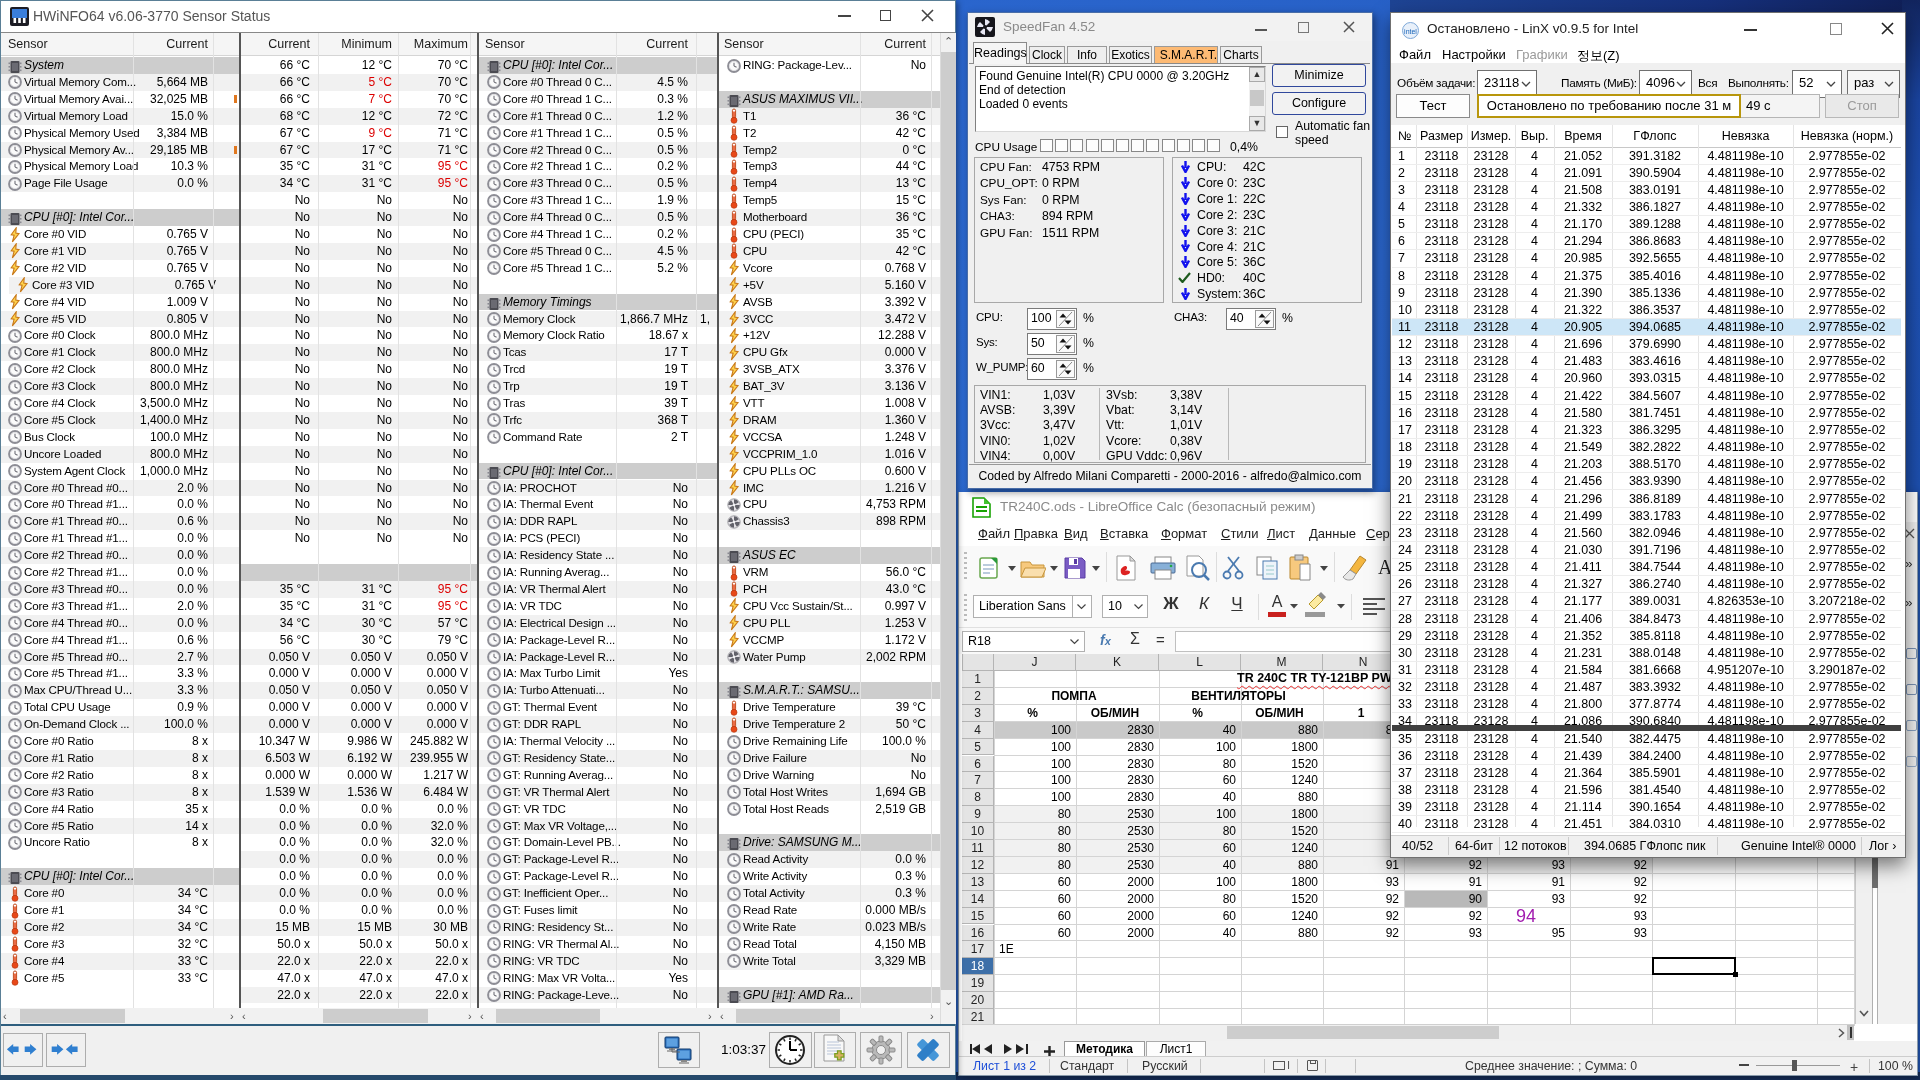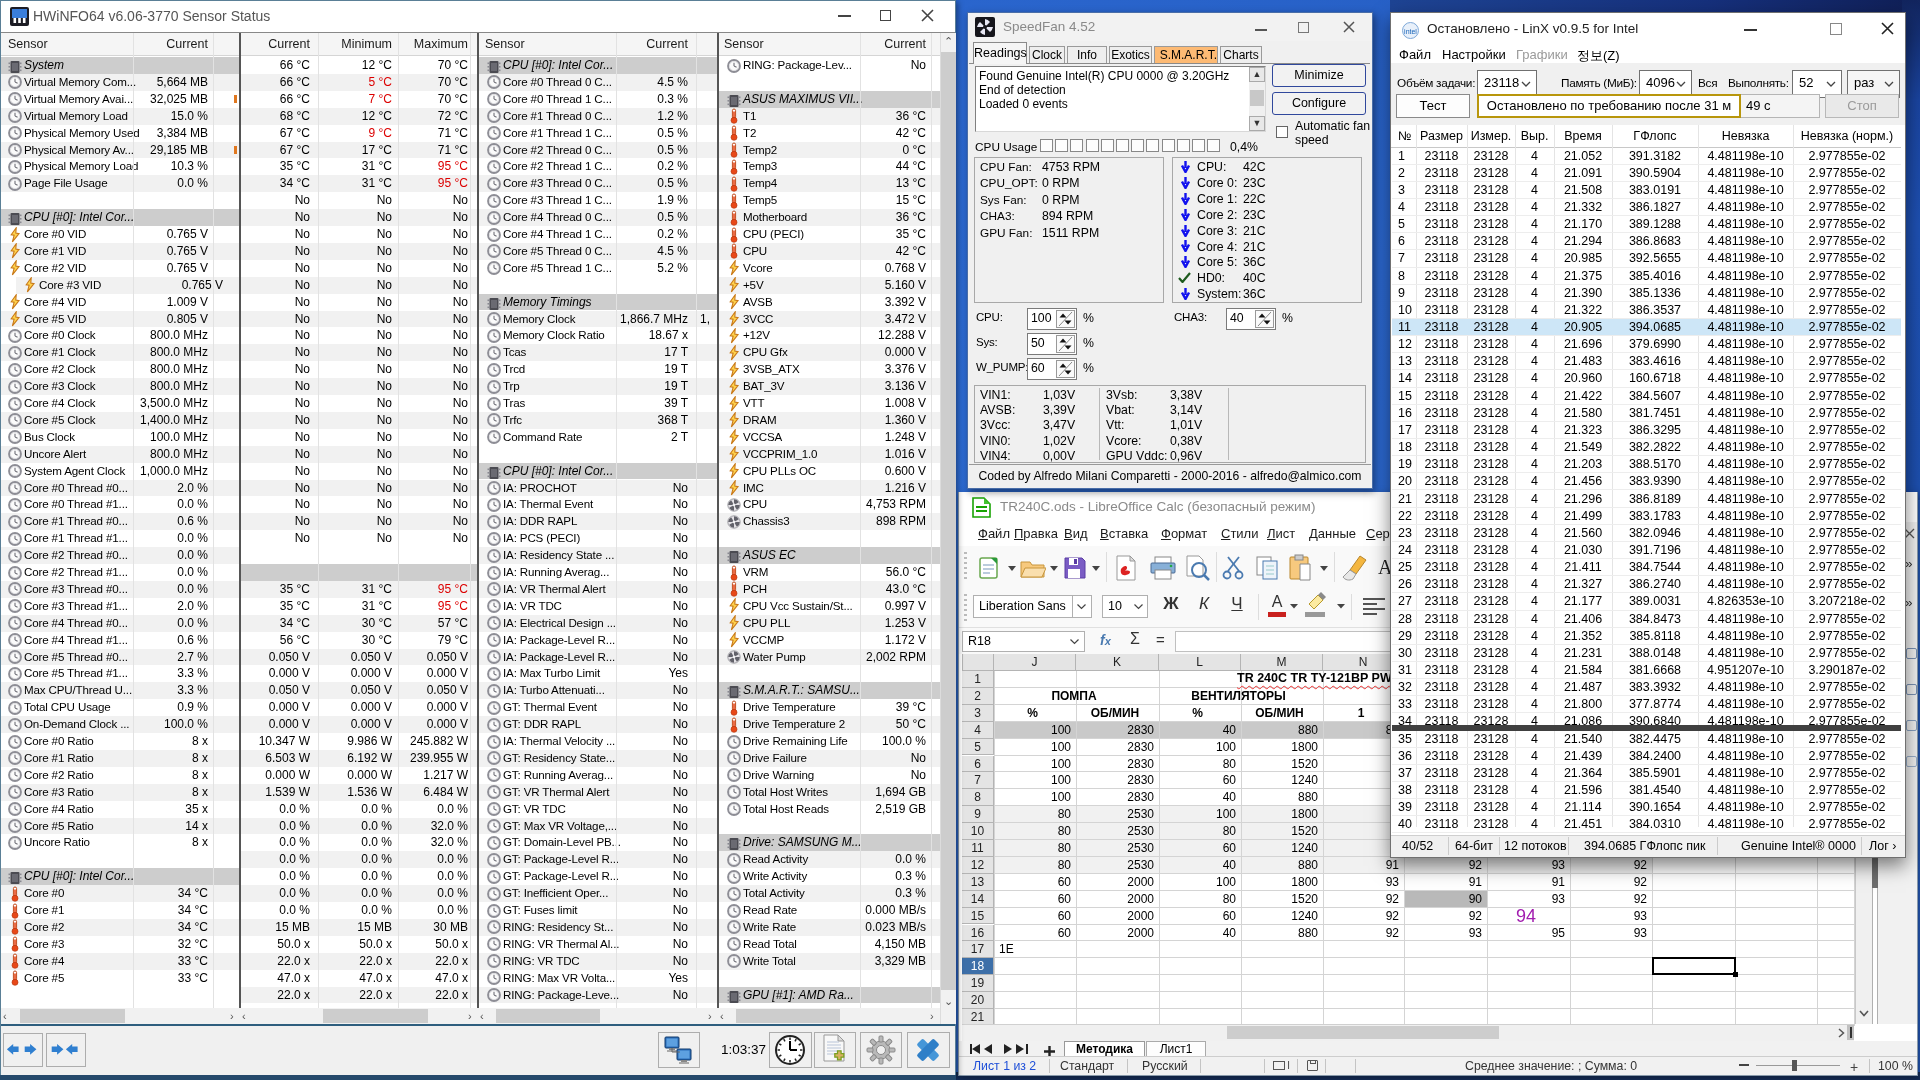--- a/index.html
+++ b/index.html
@@ -1169,7 +1169,7 @@
     <span class="lb" style="position:absolute;left:23px">Core #2 VID</span>
     <span style="position:absolute;left:57px;width:150px;text-align:right">0.765 V</span>
   </div>
-<div class="hrow bgA" style="left:16px;top:276.7px;width:276px">
+<div class="hrow bgA" style="left:9px;top:276.7px;width:276px">
     <svg style="position:absolute;left:7px;top:0.5px" width="14" height="16" viewBox="0 0 14 16">
       <use href="#bolt"></use>
     </svg>

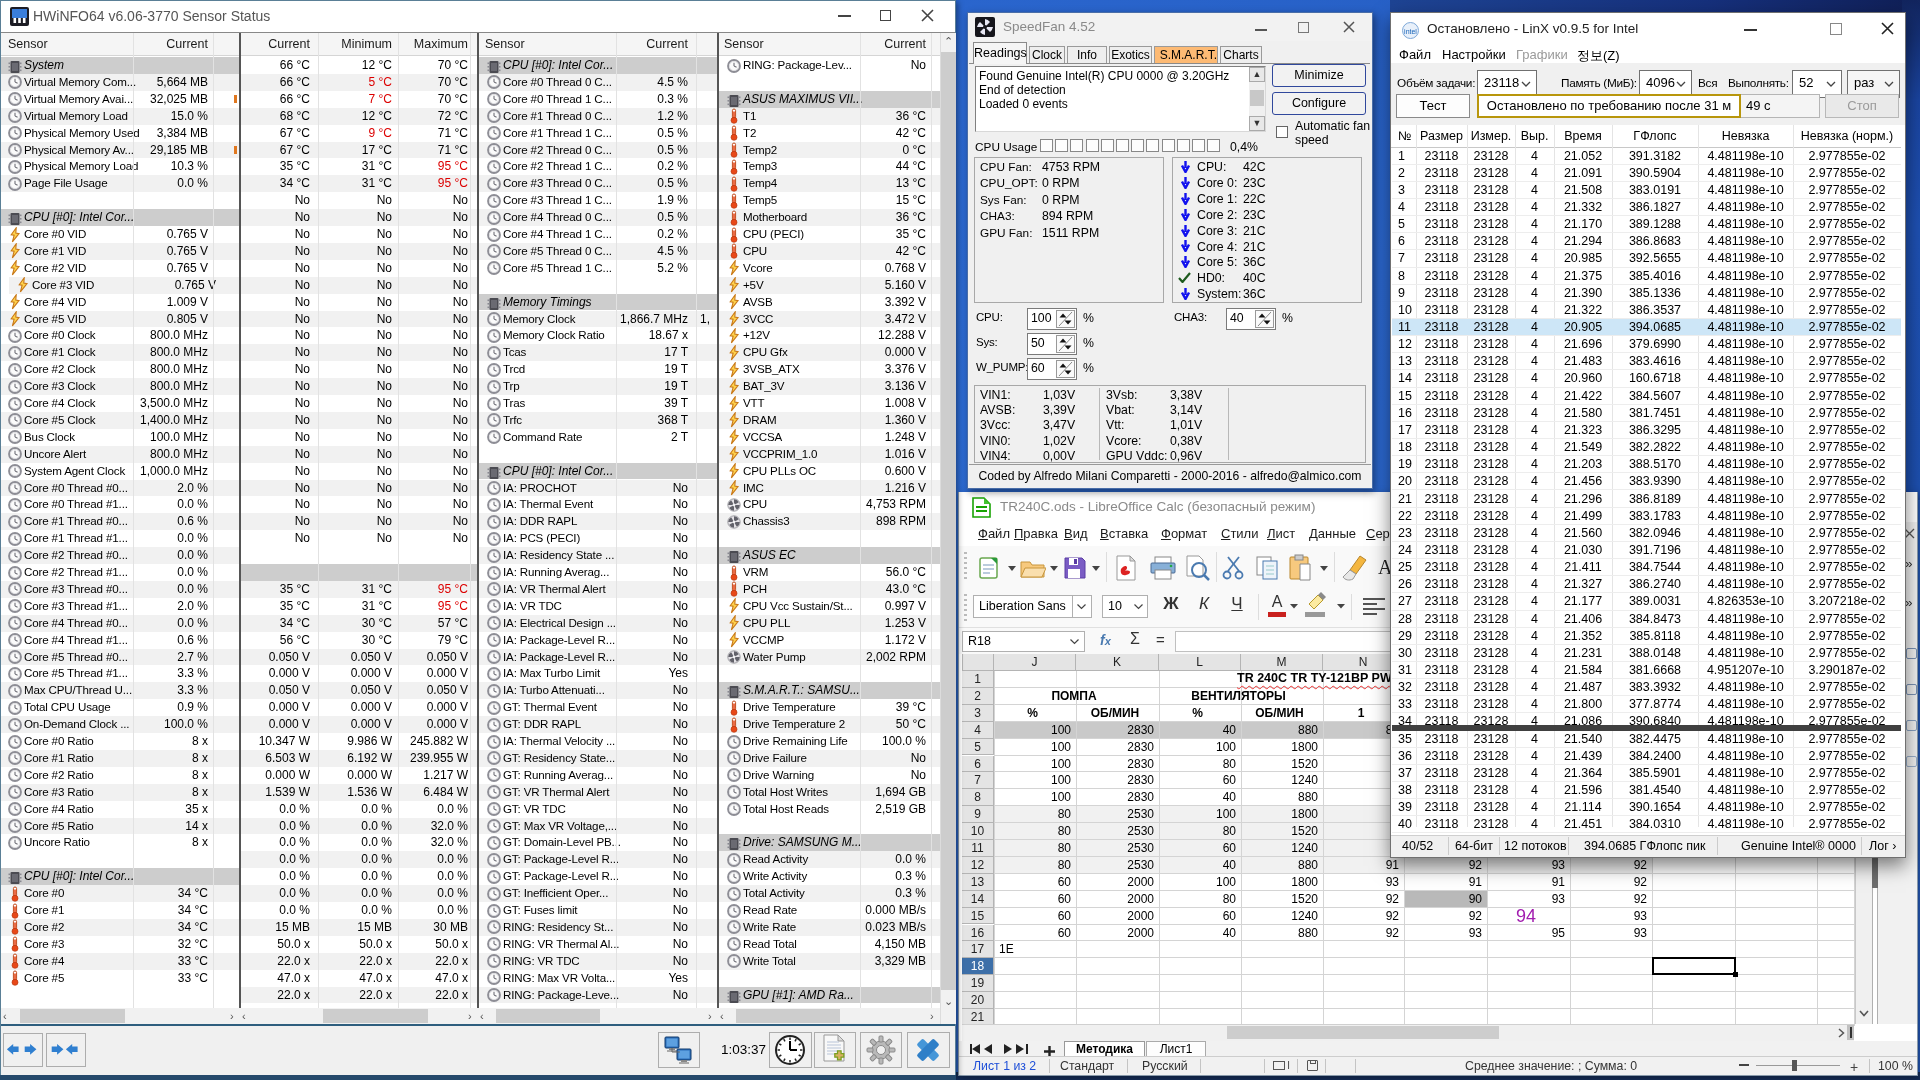--- a/index.html
+++ b/index.html
@@ -612,7 +612,7 @@
     <span style="position:absolute;left:75px;width:48px;text-align:center">23128</span>
     <span style="position:absolute;left:123px;width:39px;text-align:center">4</span>
     <span style="position:absolute;left:162px;width:58px;text-align:center">20.960</span>
-    <span style="position:absolute;left:220px;width:86px;text-align:center">160.6718</span>
+    <span style="position:absolute;left:220px;width:86px;text-align:center">393.0315</span>
     <span style="position:absolute;left:306px;width:95px;text-align:center">4.481198e-10</span>
     <span style="position:absolute;left:401px;width:108px;text-align:center">2.977855e-02</span>
   </div>

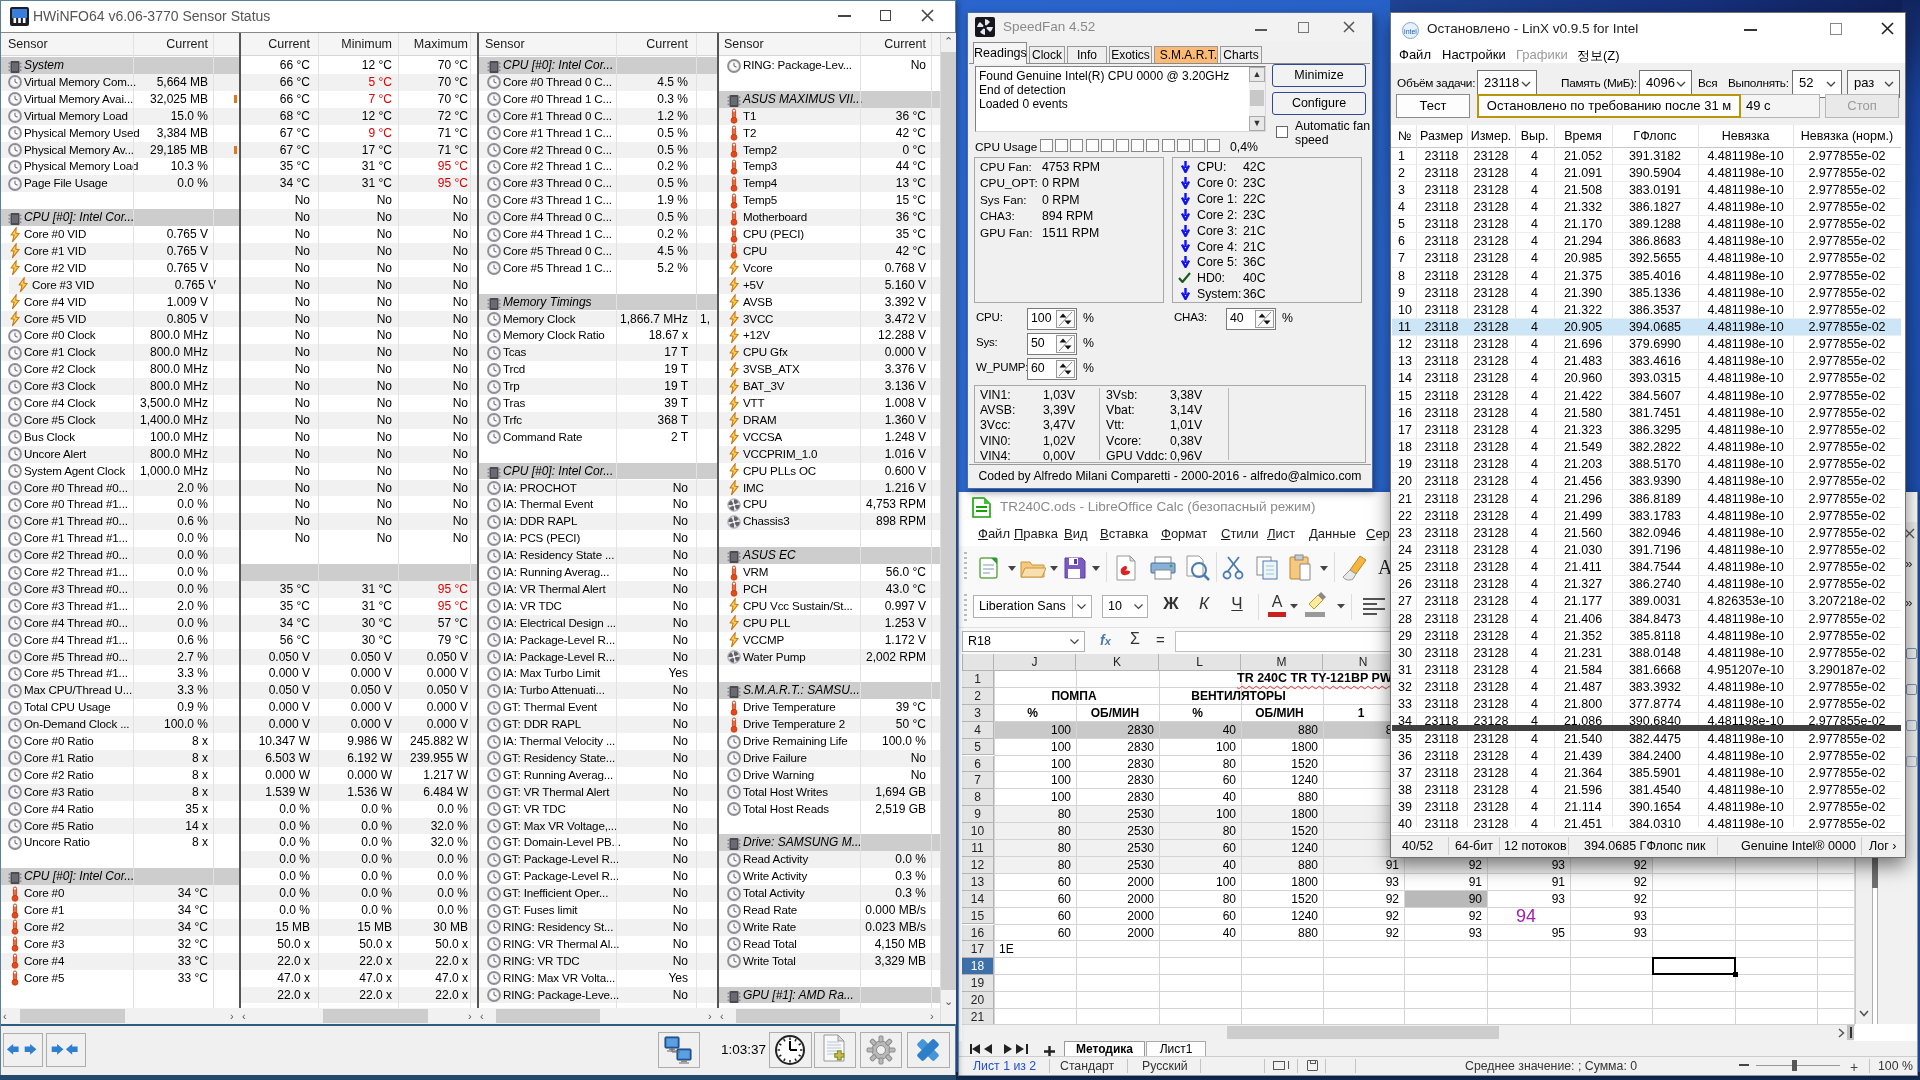--- a/index.html
+++ b/index.html
@@ -1243,7 +1243,7 @@
     <svg style="position:absolute;left:7px;top:0.5px" width="14" height="16" viewBox="0 0 14 16">
       <use href="#clk"></use>
     </svg>
-    <span class="lb" style="position:absolute;left:23px">Uncore Alert</span>
+    <span class="lb" style="position:absolute;left:23px">Uncore Loaded</span>
     <span style="position:absolute;left:57px;width:150px;text-align:right">800.0 MHz</span>
   </div>
 <div class="hrow bgW" style="left:1px;top:462.6px;width:239px">

